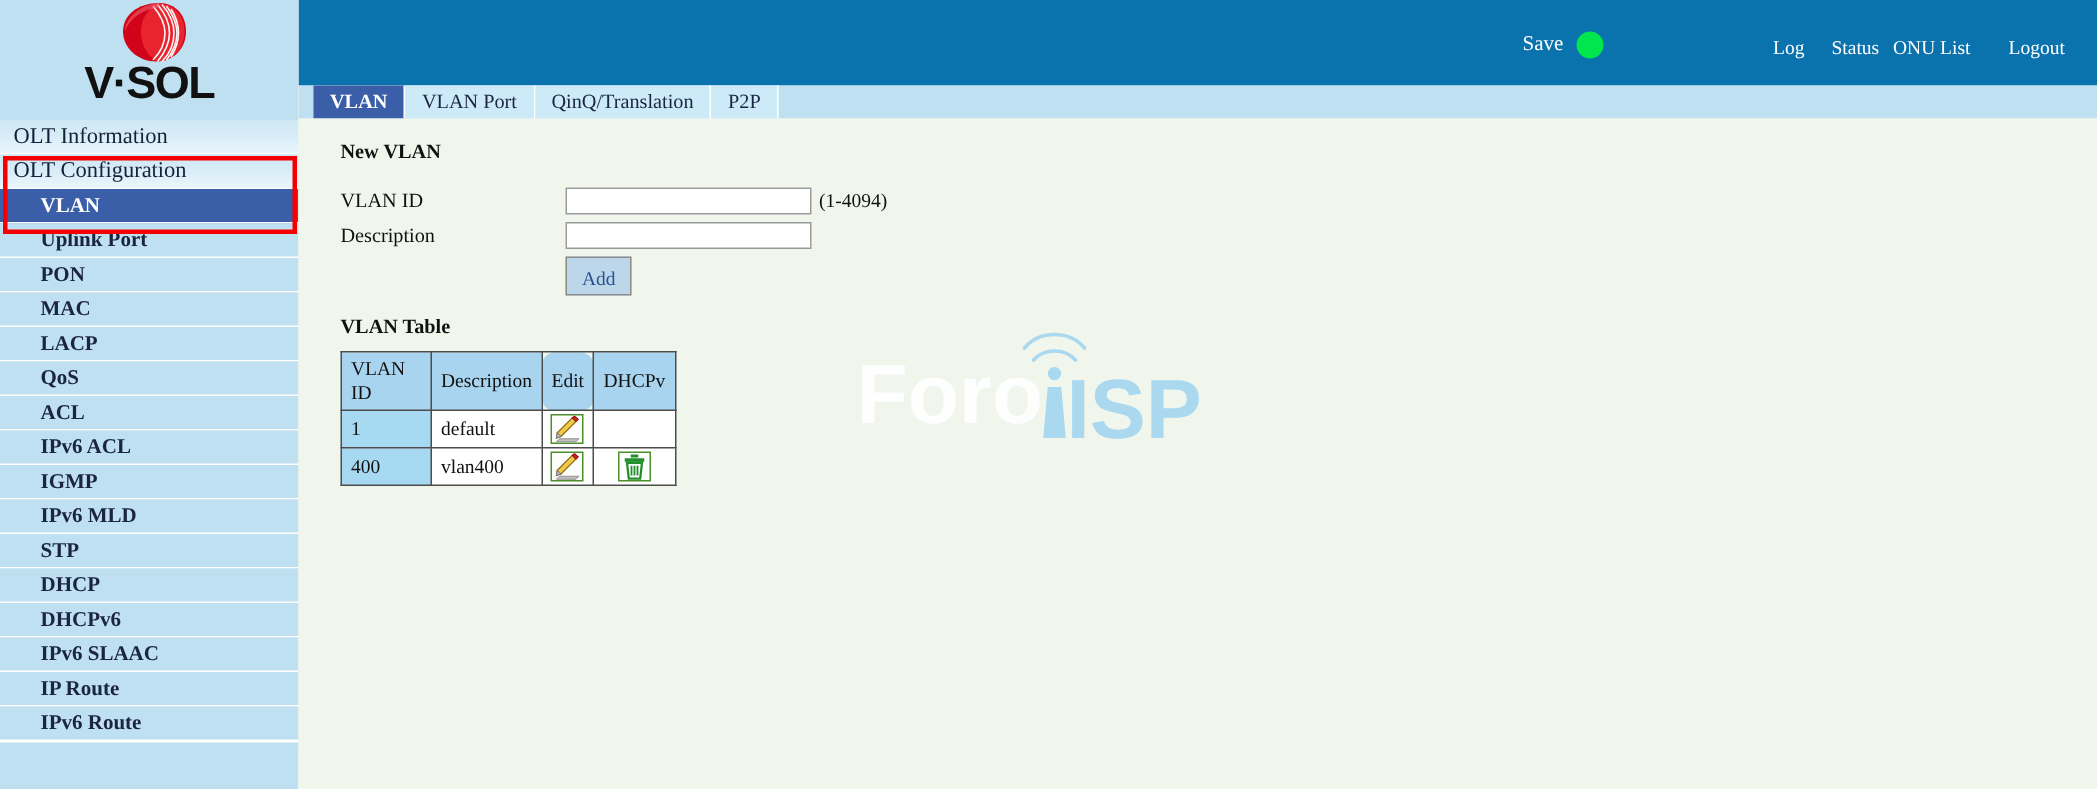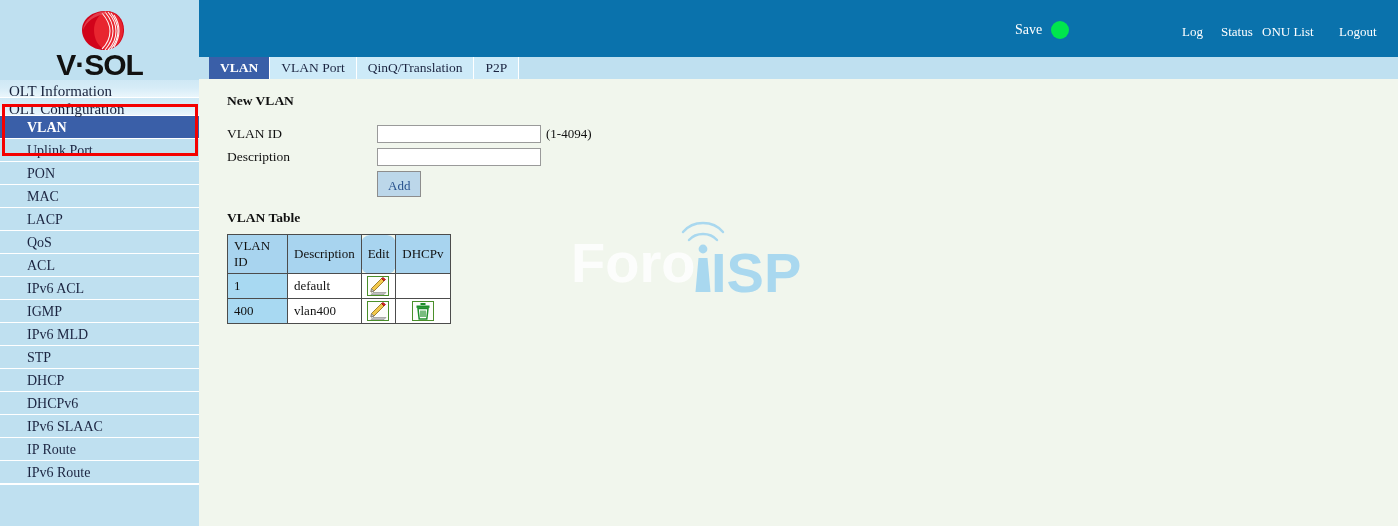--- a/index.html
+++ b/index.html
@@ -32,7 +32,7 @@
     flex-direction: column;
     align-items: center;
     justify-content: flex-start;
-    padding-top: 9px;
+    padding-top: 0;
   }
   .logo-mark { width: 56px; height: 44px; display:block; }
   .logo-word {

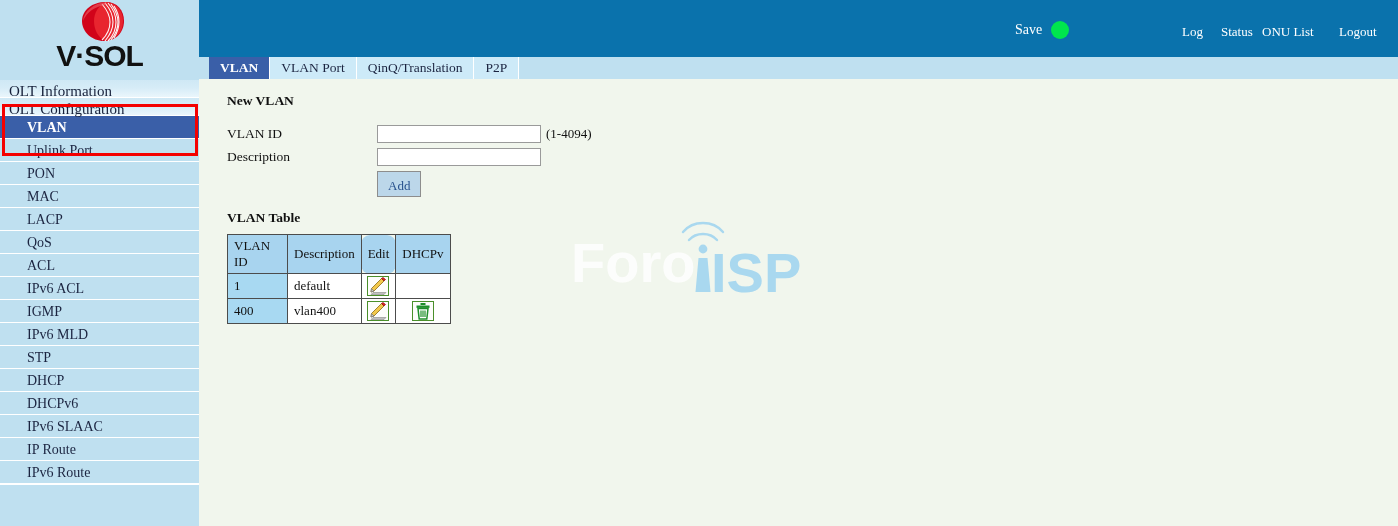--- a/index.html
+++ b/index.html
@@ -45,7 +45,7 @@
     line-height: 1;
   }
   .nav-group {
-    height: 18px;
+    height: 23px;
     line-height: 23px;
     padding-left: 9px;
     font-size: 15px;

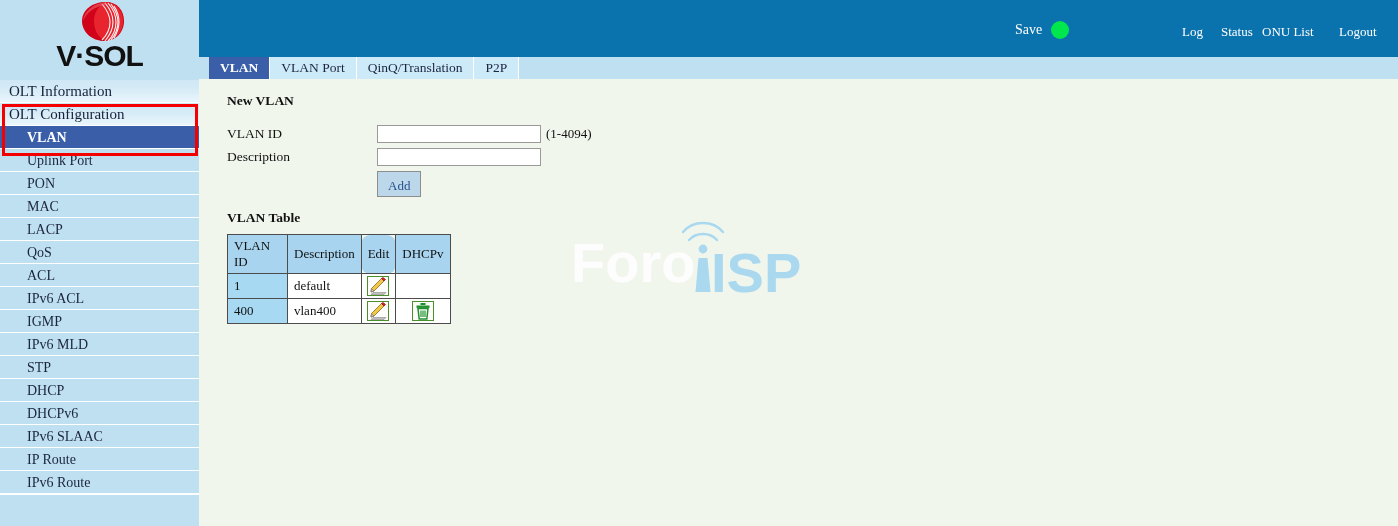--- a/index.html
+++ b/index.html
@@ -63,6 +63,7 @@
     background: #bfe0f0;
     border-bottom: 1px solid #ffffff;
     white-space: nowrap;
+    font-weight: bold;
   }
   .nav-item.selected {
     background: #3a5fa8;

